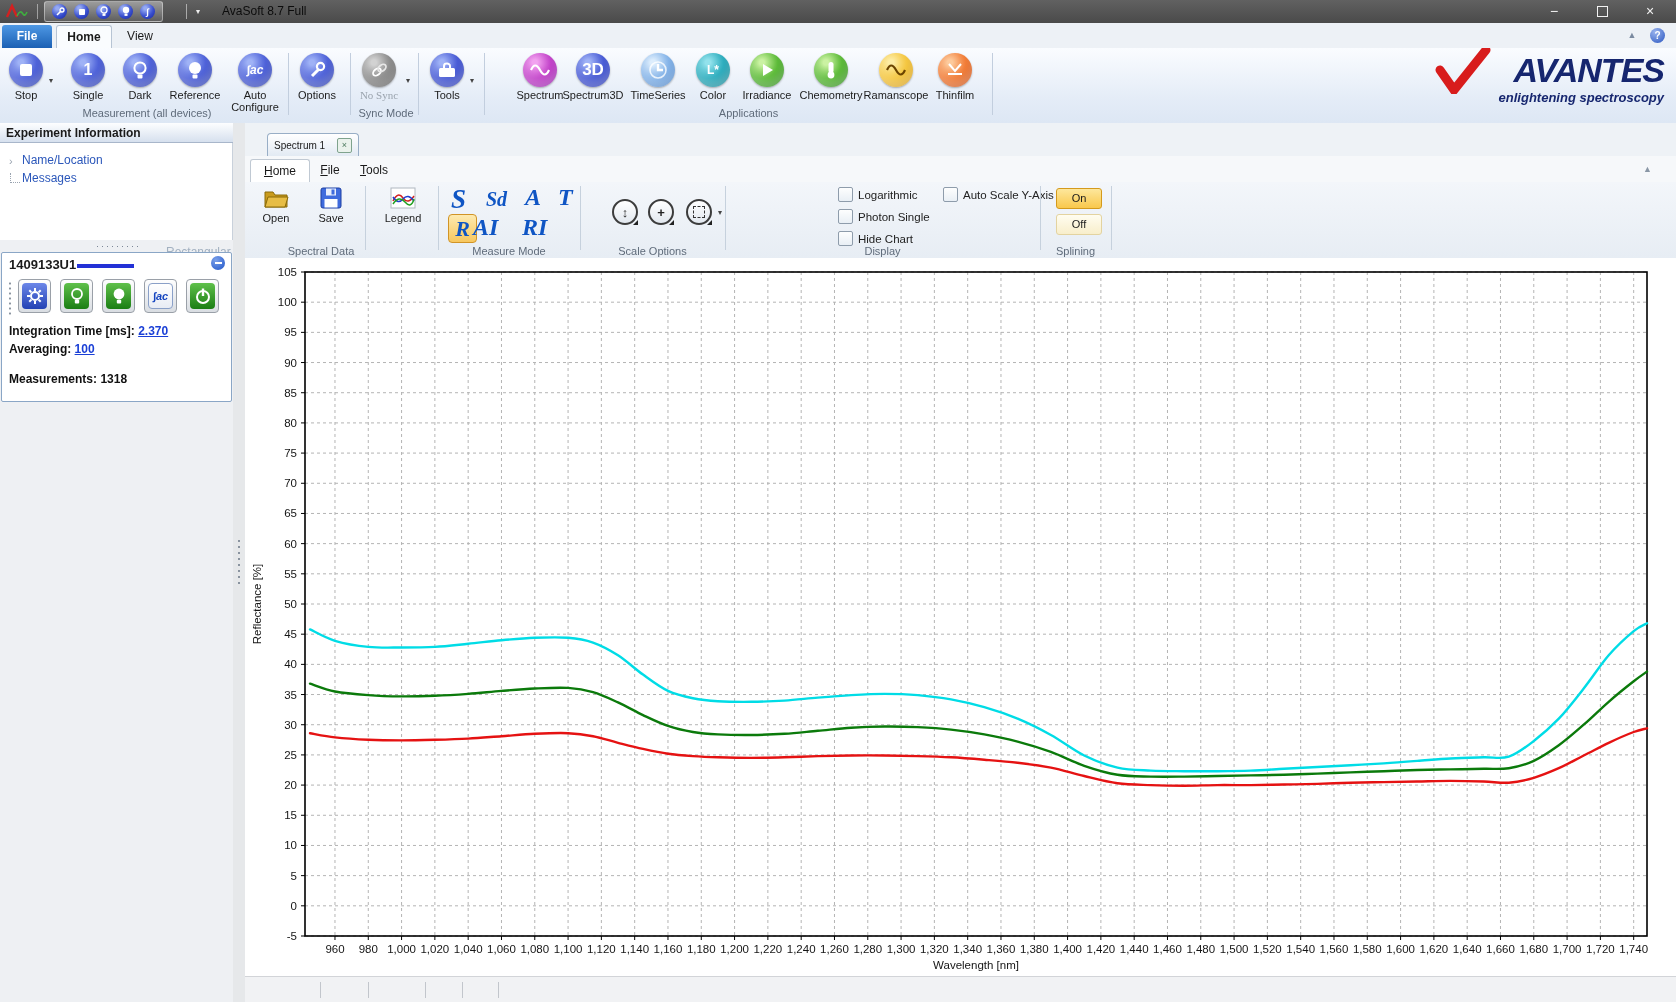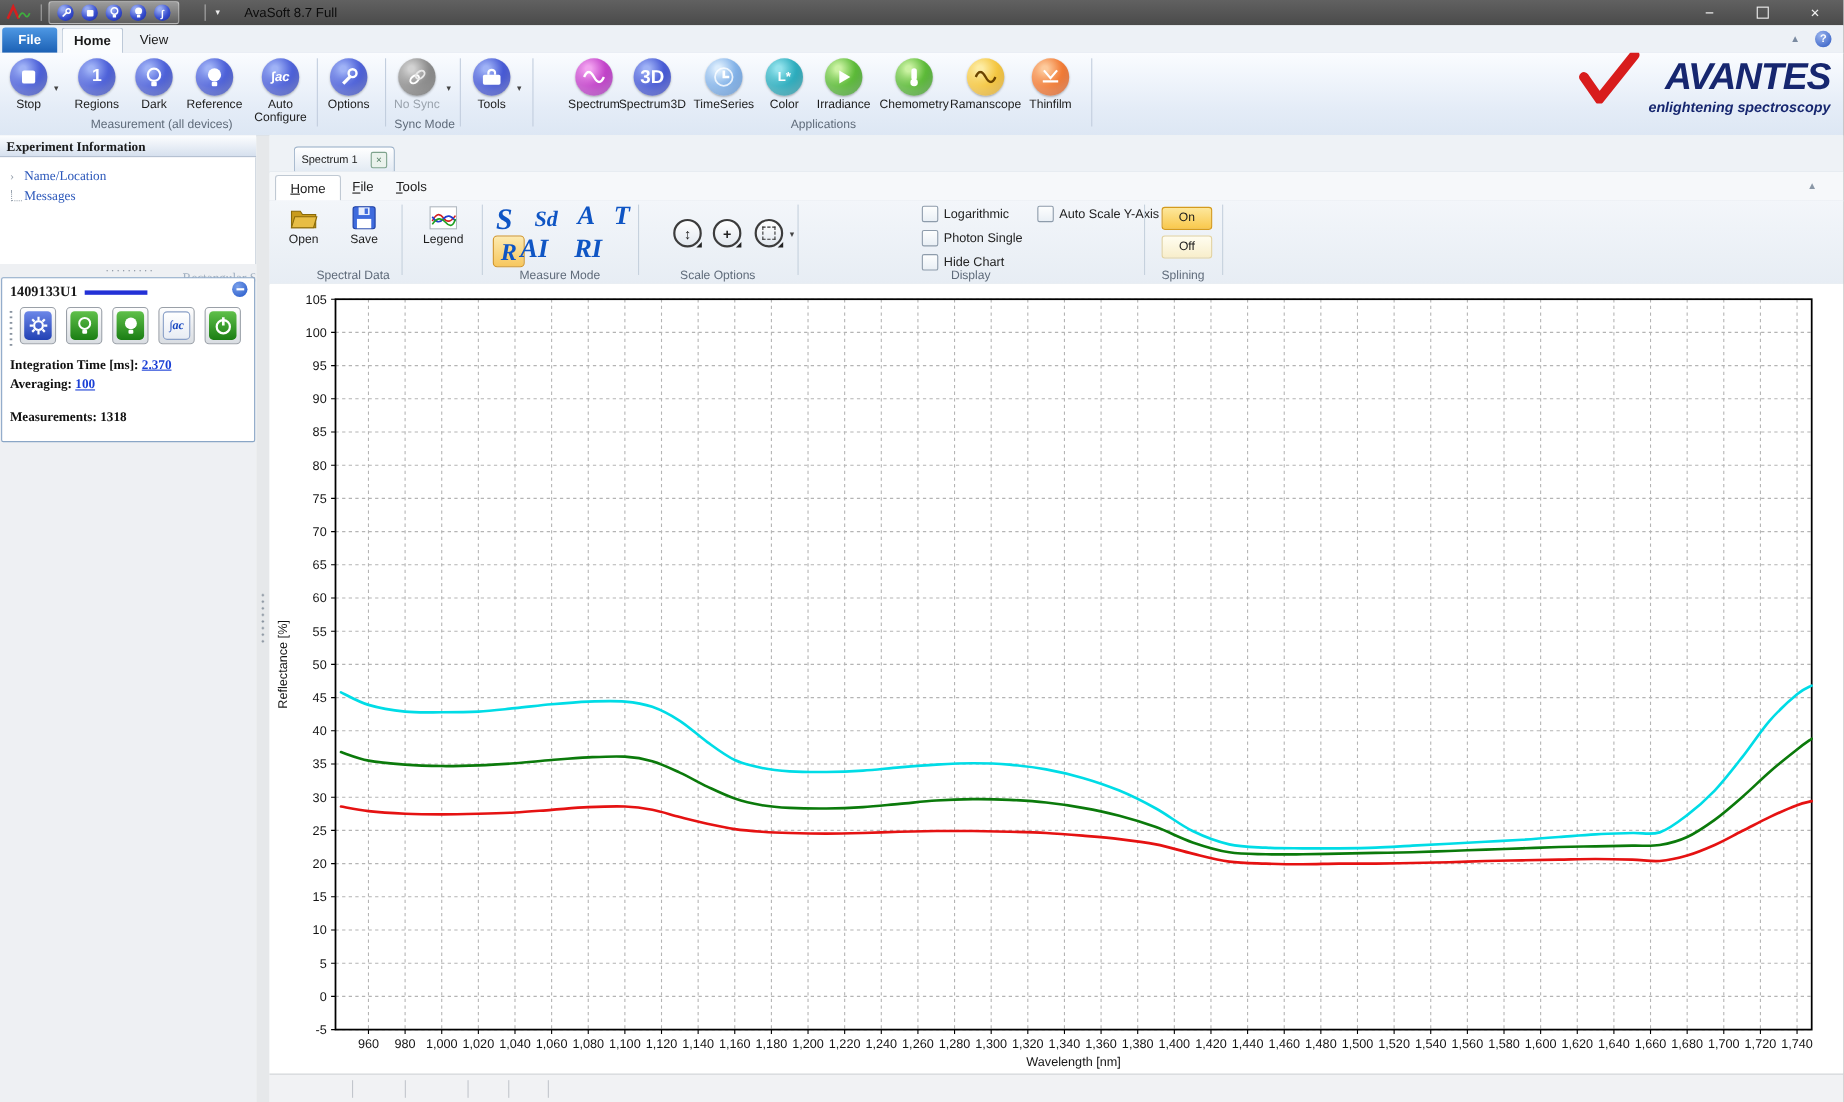--- a/index.html
+++ b/index.html
@@ -208,7 +208,7 @@
     <span class="rcaret" style="left:49px;top:28px">▾</span>
     <div class="rbtn" style="left:66px;width:44px">
       <span class="ci ci-blue" style="font-size:16px">1</span>
-      <span class="rlabel">Regions</span>
+      <span class="rlabel">Single</span>
     </div>
     <div class="rbtn" style="left:118px;width:44px">
       <span class="ci ci-blue">

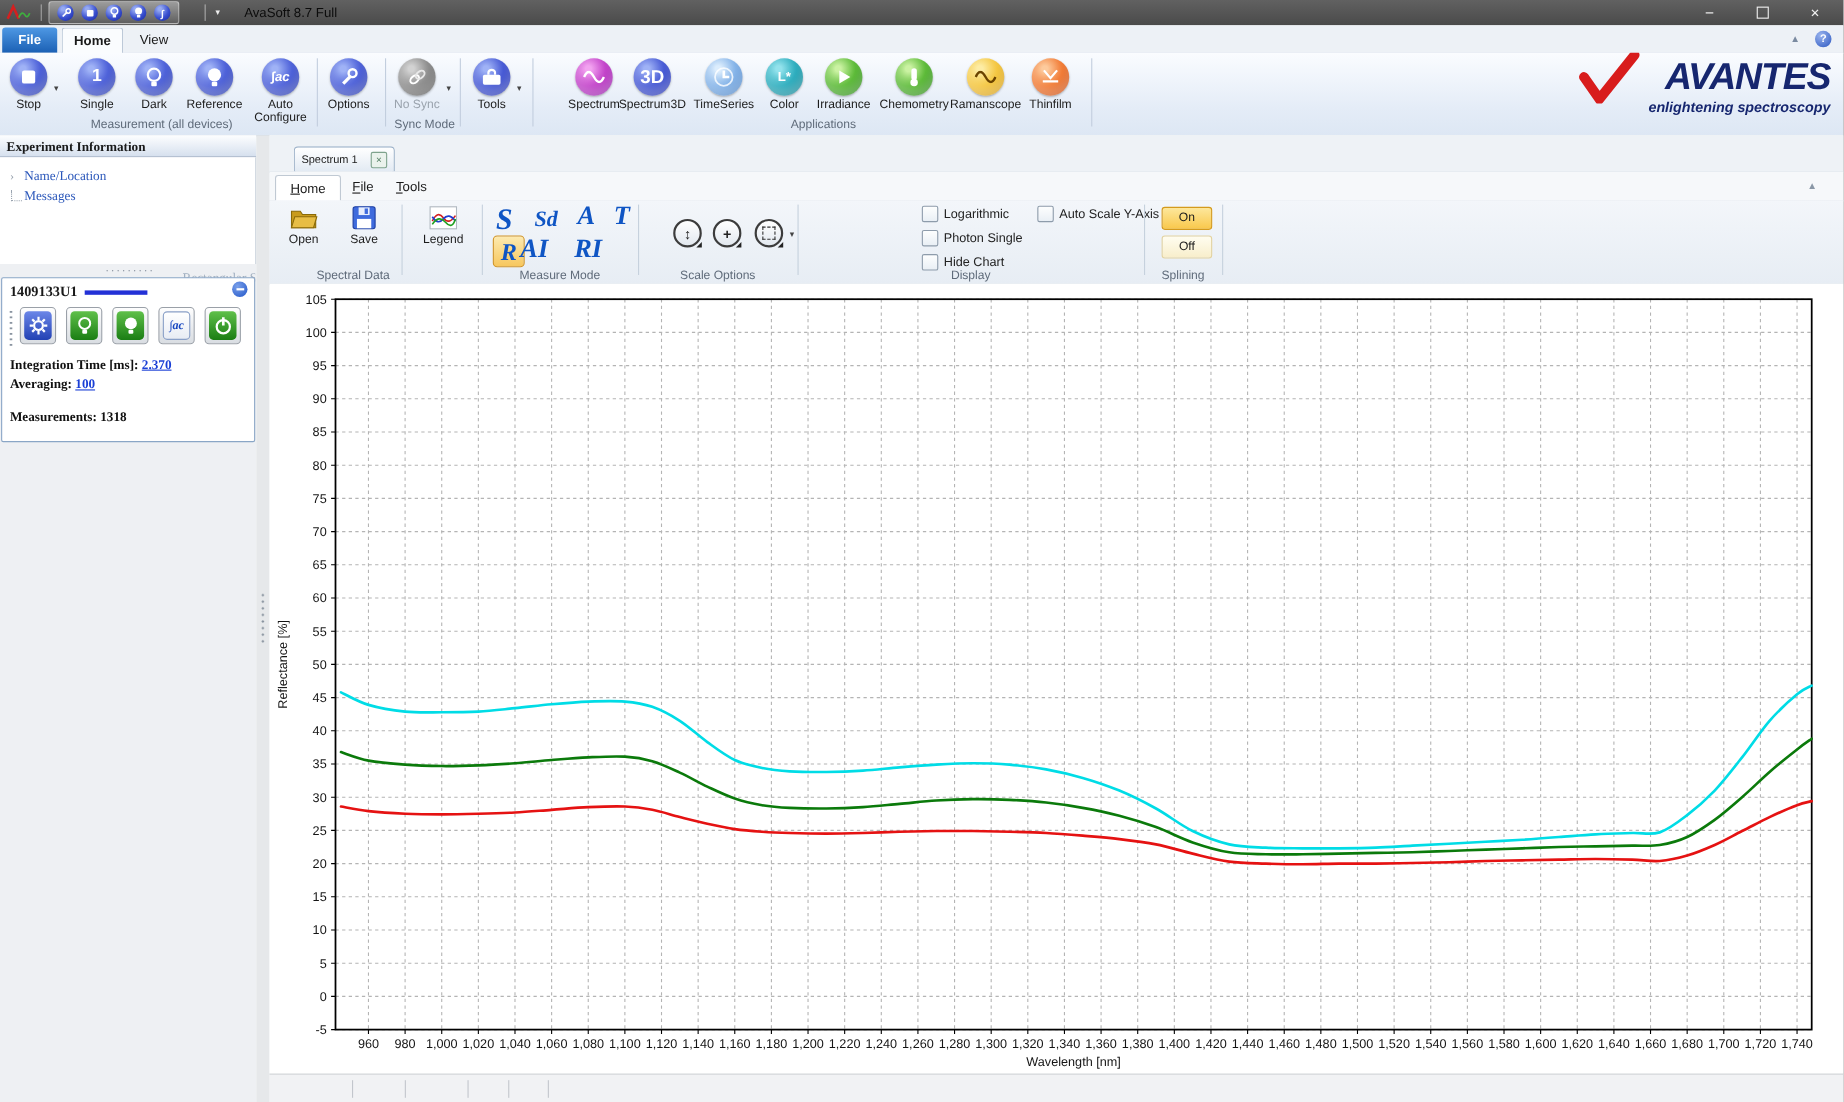--- a/index.html
+++ b/index.html
@@ -41,7 +41,7 @@
     background:linear-gradient(#fafcff,#e4ecf7 68%,#dde7f4);border-bottom:1px solid #b6c3d6;}
   .rbtn{position:absolute;top:5px;display:flex;flex-direction:column;align-items:center;font-size:11px;}
   .rlabel{margin-top:2px;line-height:12px;text-align:center;color:#1c1c1c;}
-  .rbtn.disabled .rlabel{color:#9aa3ad;}
+  .rbtn.disabled .rlabel{color:#9aa3ad;font-family:Liberation Serif, serif;}
   .ci{width:34px;height:34px;border-radius:50%;display:flex;align-items:center;justify-content:center;
     color:#fff;font-weight:bold;box-shadow:inset 0 -7px 9px rgba(255,255,255,.28),0 1px 2px rgba(0,0,0,.3);}
   .ci-blue{background:radial-gradient(circle at 35% 28%,#9fb2f6 8%,#4a5ed8 48%,#1c2e9e);}

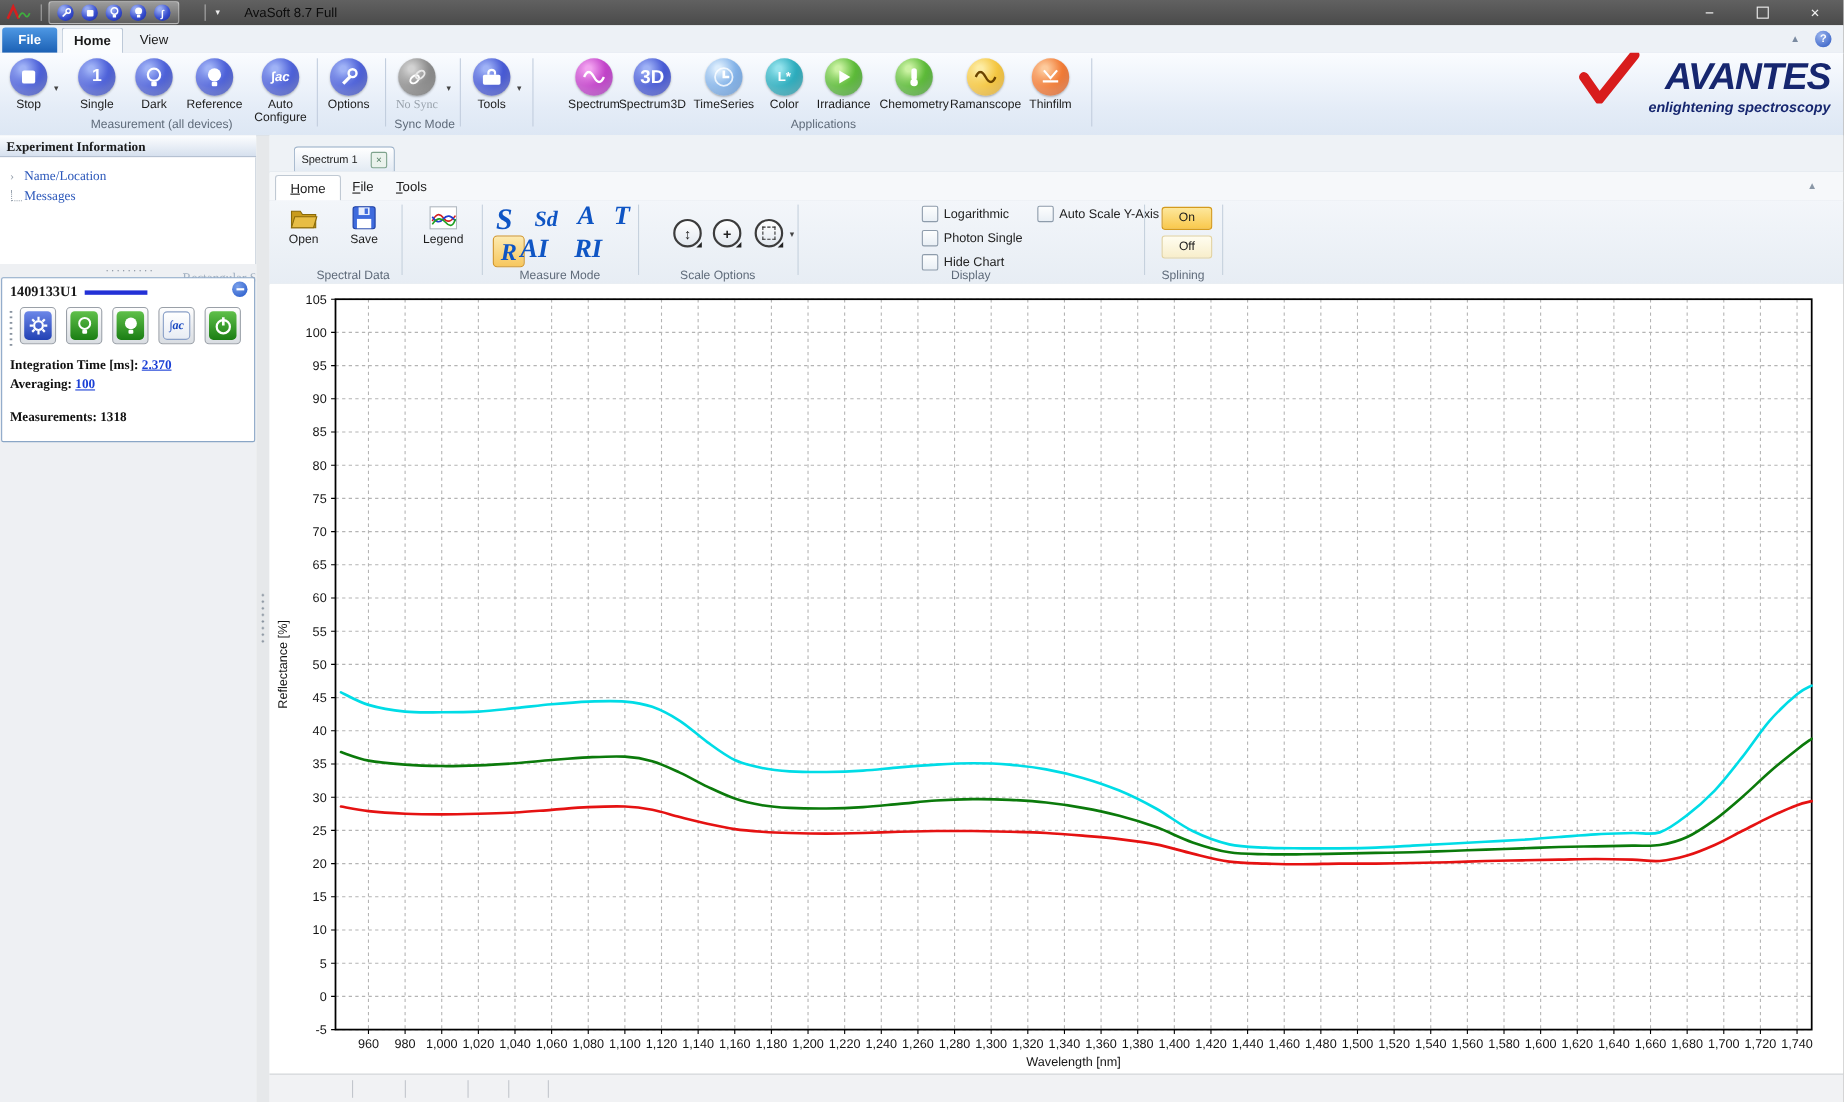--- a/index.html
+++ b/index.html
@@ -64,7 +64,7 @@
   #brand-tag{font-size:13px;font-weight:bold;font-style:italic;color:#16266f;margin-top:2px;}
 
   
-  #left-col{position:absolute;left:0;top:123px;width:233px;height:879px;background:#eef0f3;font-family:Liberation Serif, serif;}
+  #left-col{position:absolute;left:0;top:123px;width:233px;height:879px;background:#eef0f3;}
   #exp-header{position:absolute;left:0;top:0;width:233px;height:20px;
     background:linear-gradient(#fdfeff,#d6e0ee);border-bottom:1px solid #a8b6ca;
     font-weight:bold;line-height:20px;padding-left:6px;box-sizing:border-box;}

